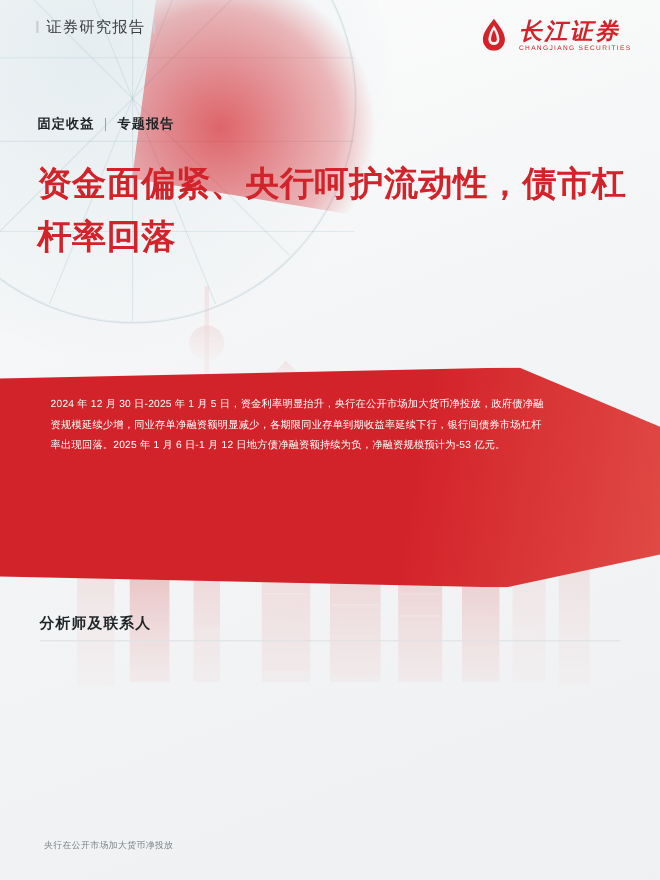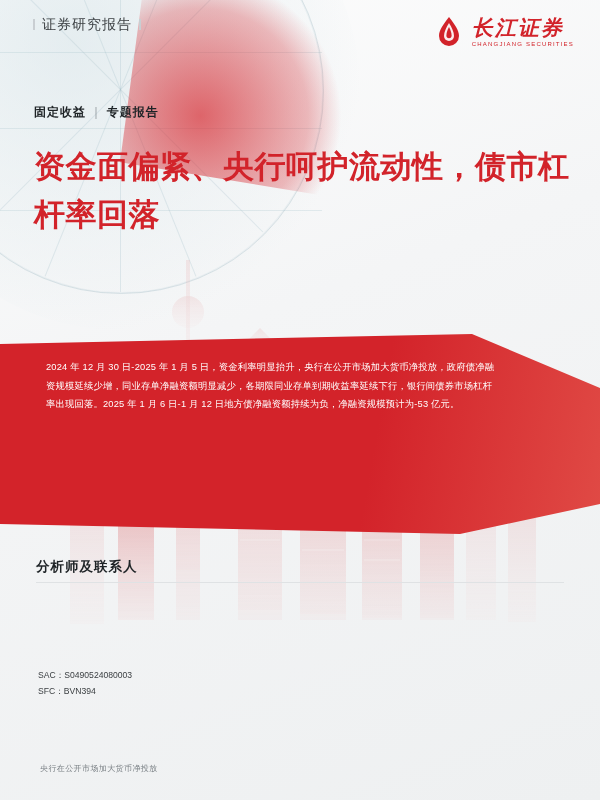--- a/index.html
+++ b/index.html
@@ -416,10 +416,6 @@
   <div class="divider"></div>
 
 
-  <div class="codes">
-    <div>SAC：S0490524080003</div>
-    <div>SFC：BVN394</div>
-  </div>
 
   <div class="footer">央行在公开市场加大货币净投放</div>
 

